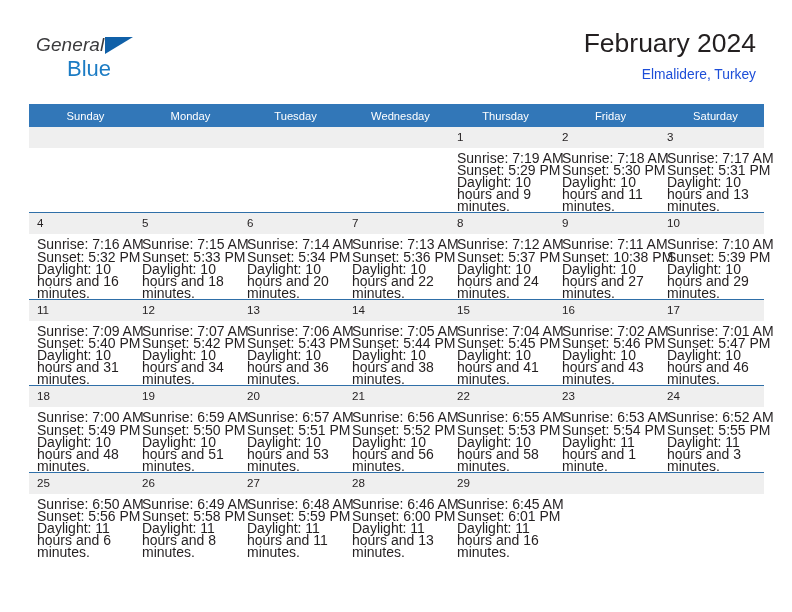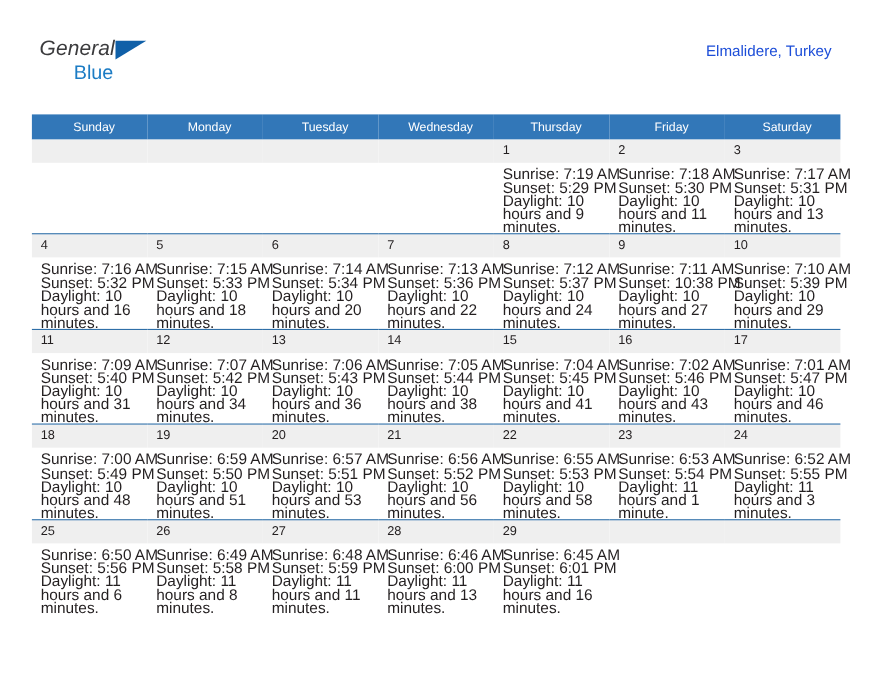--- a/index.html
+++ b/index.html
@@ -150,6 +150,7 @@
       <span class="logo-blue">Blue</span>
     </div>
     <div class="title-block">
+      <div class="cal-title">February 2024</div>
       <div class="cal-subtitle">Elmalidere, Turkey</div>
     </div>
   </div>

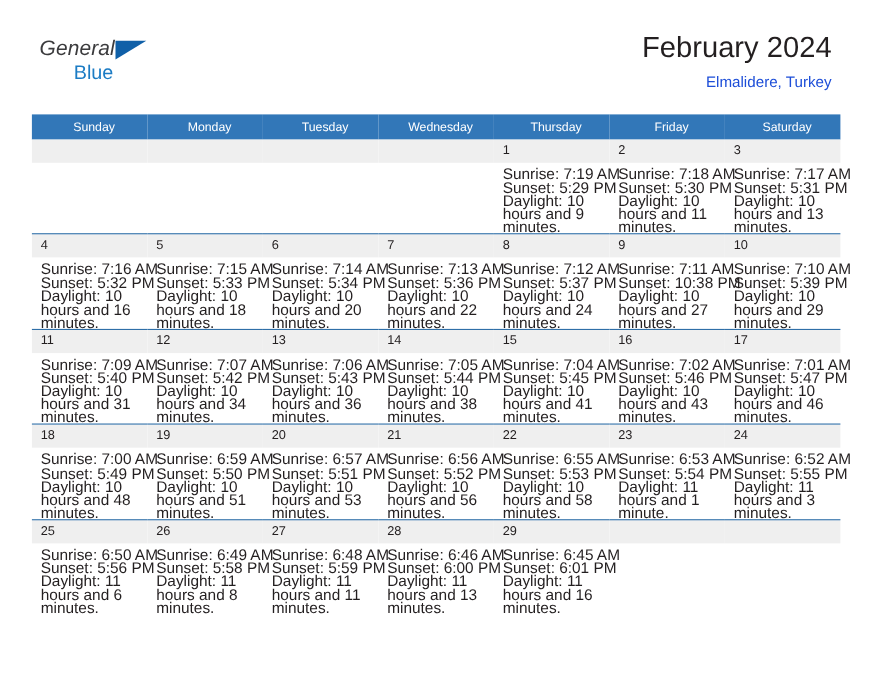--- a/index.html
+++ b/index.html
@@ -59,7 +59,7 @@
     position: absolute;
     left: 31px;
     top: 22px;
-    font-size: 18px;
+    font-size: 22px;
     color: #1c7cc4;
     font-family: "Liberation Sans", sans-serif;
   }

